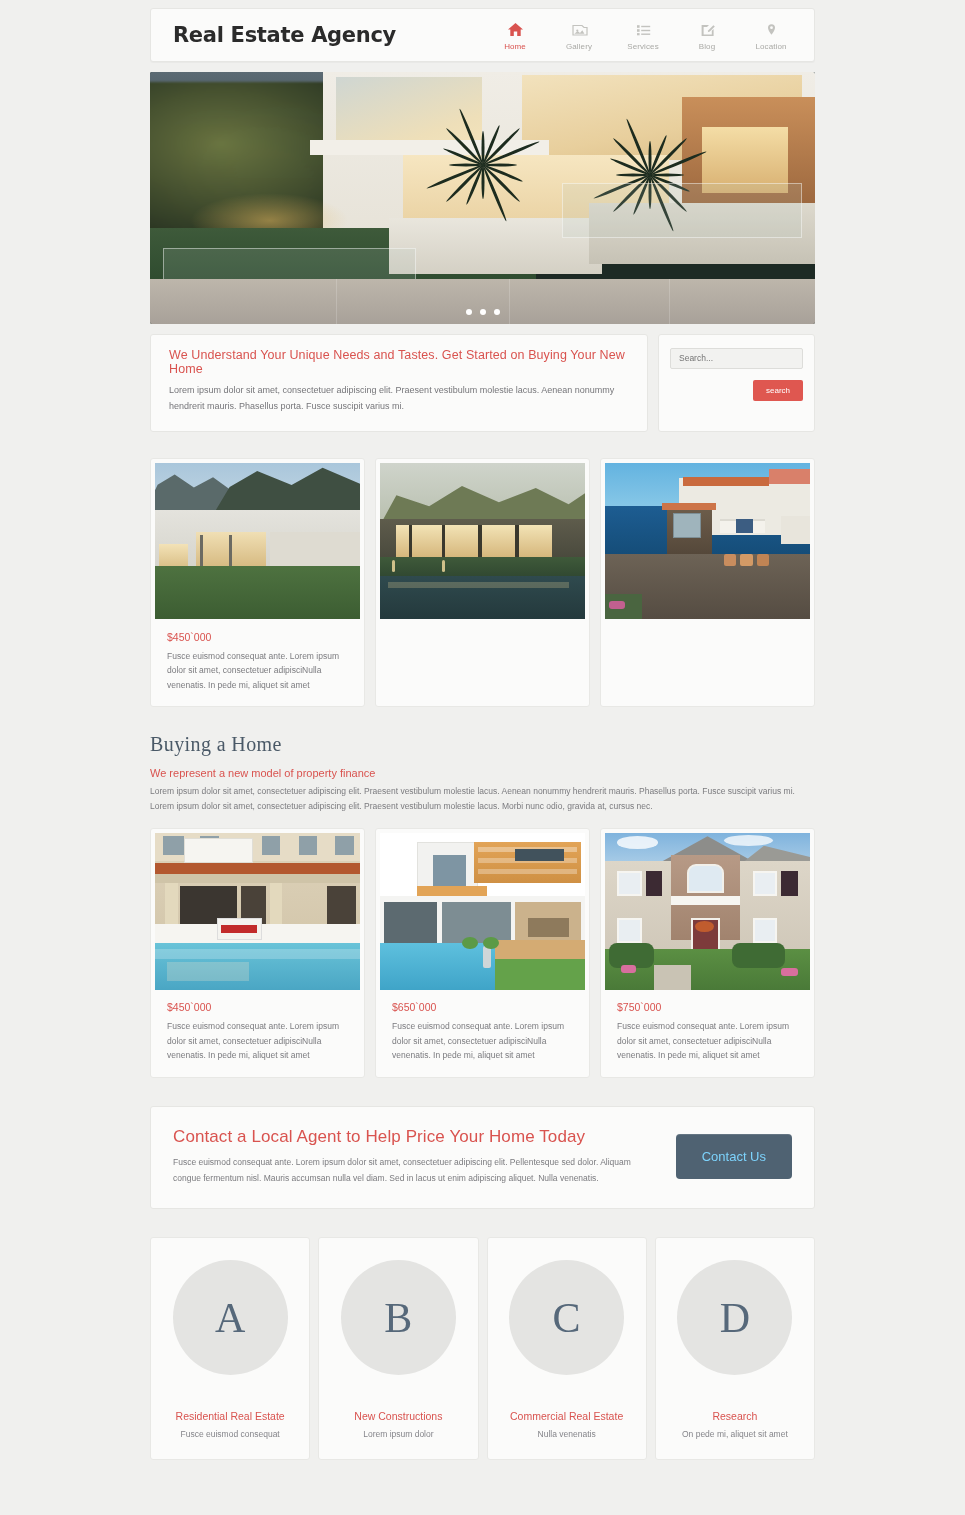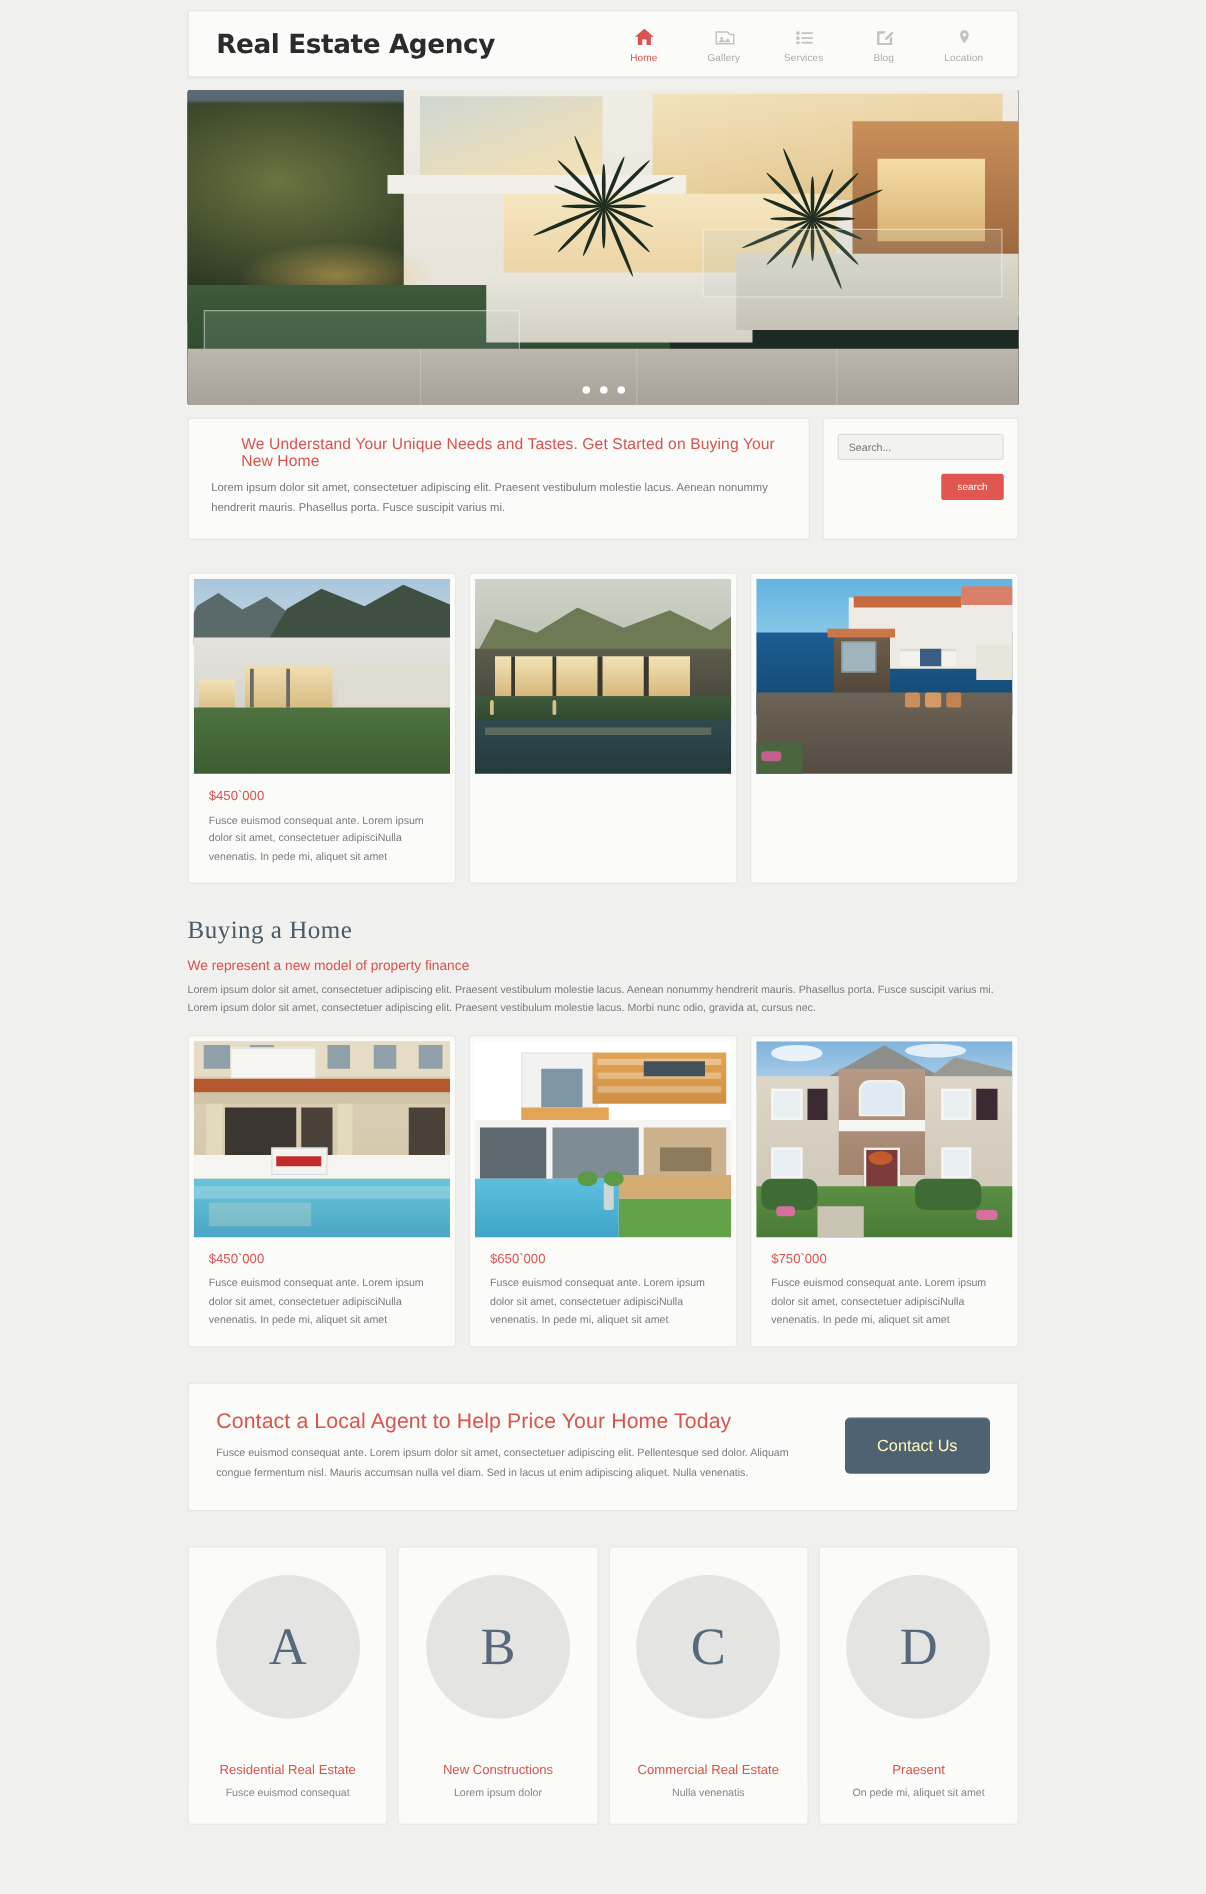--- a/index.html
+++ b/index.html
@@ -136,7 +136,7 @@
   }
   .intro-title {
     color:#d9534f; font-size:12.5px; font-weight:normal;
-    margin-bottom:7px; letter-spacing:.1px;margin-left:24px;
+    margin-bottom:7px; letter-spacing:.1px;
   }
   .intro-text { font-size:9px; color:#76767a; line-height:1.75; }
   .search-box {

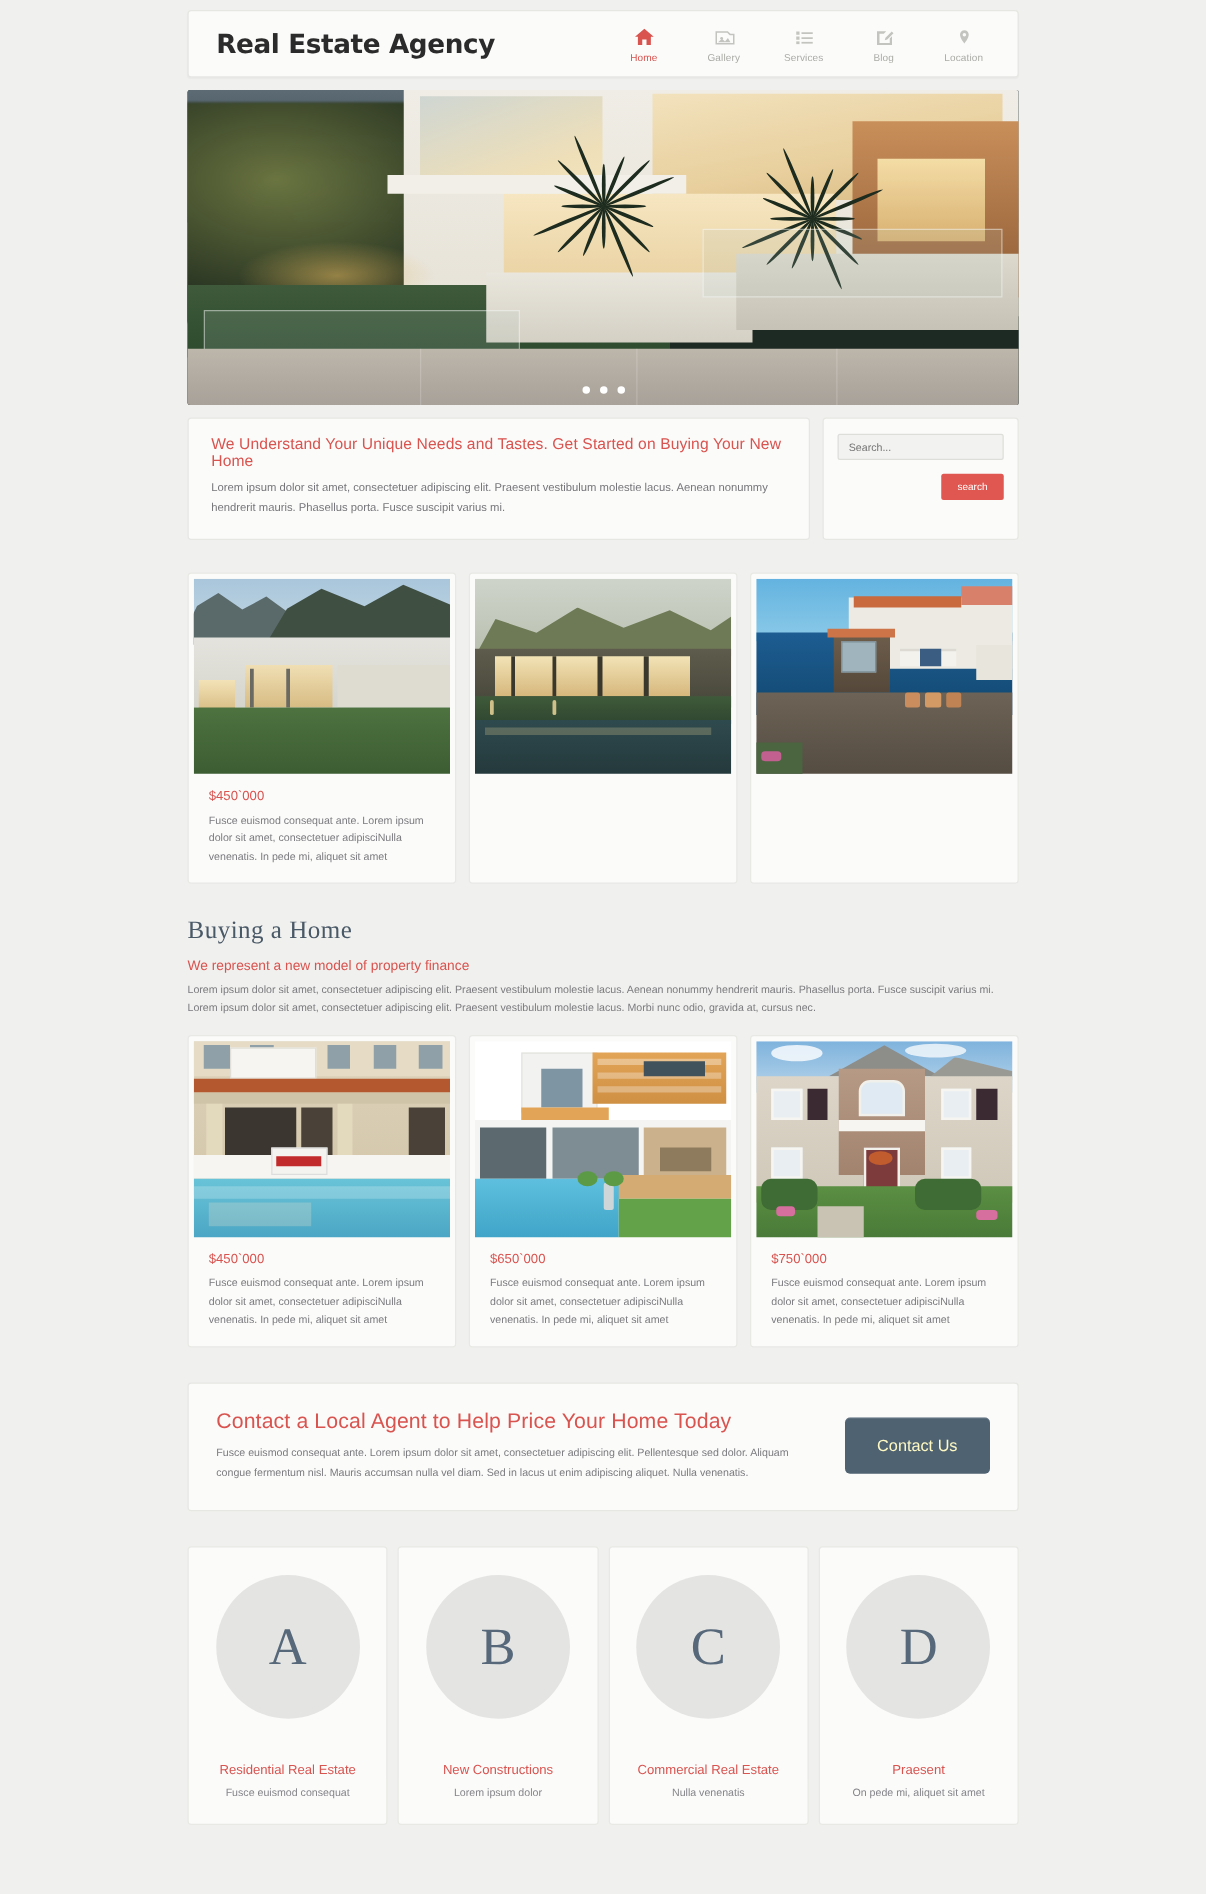--- a/index.html
+++ b/index.html
@@ -190,7 +190,7 @@
   .contact-text { font-size:8.5px; color:#7b7b7f; line-height:1.85; margin-top:8px; }
   .contact-btn {
     background:#4f6272; border:none; border-radius:4px;
-    color:#fef9c3; font-size:13px; padding:15px 26px; cursor:pointer;
+    color:#7dd3fc; font-size:13px; padding:15px 26px; cursor:pointer;
     font-family:"Liberation Sans", sans-serif; white-space:nowrap;
     box-shadow: inset 0 1px 0 rgba(255,255,255,.12);
   }

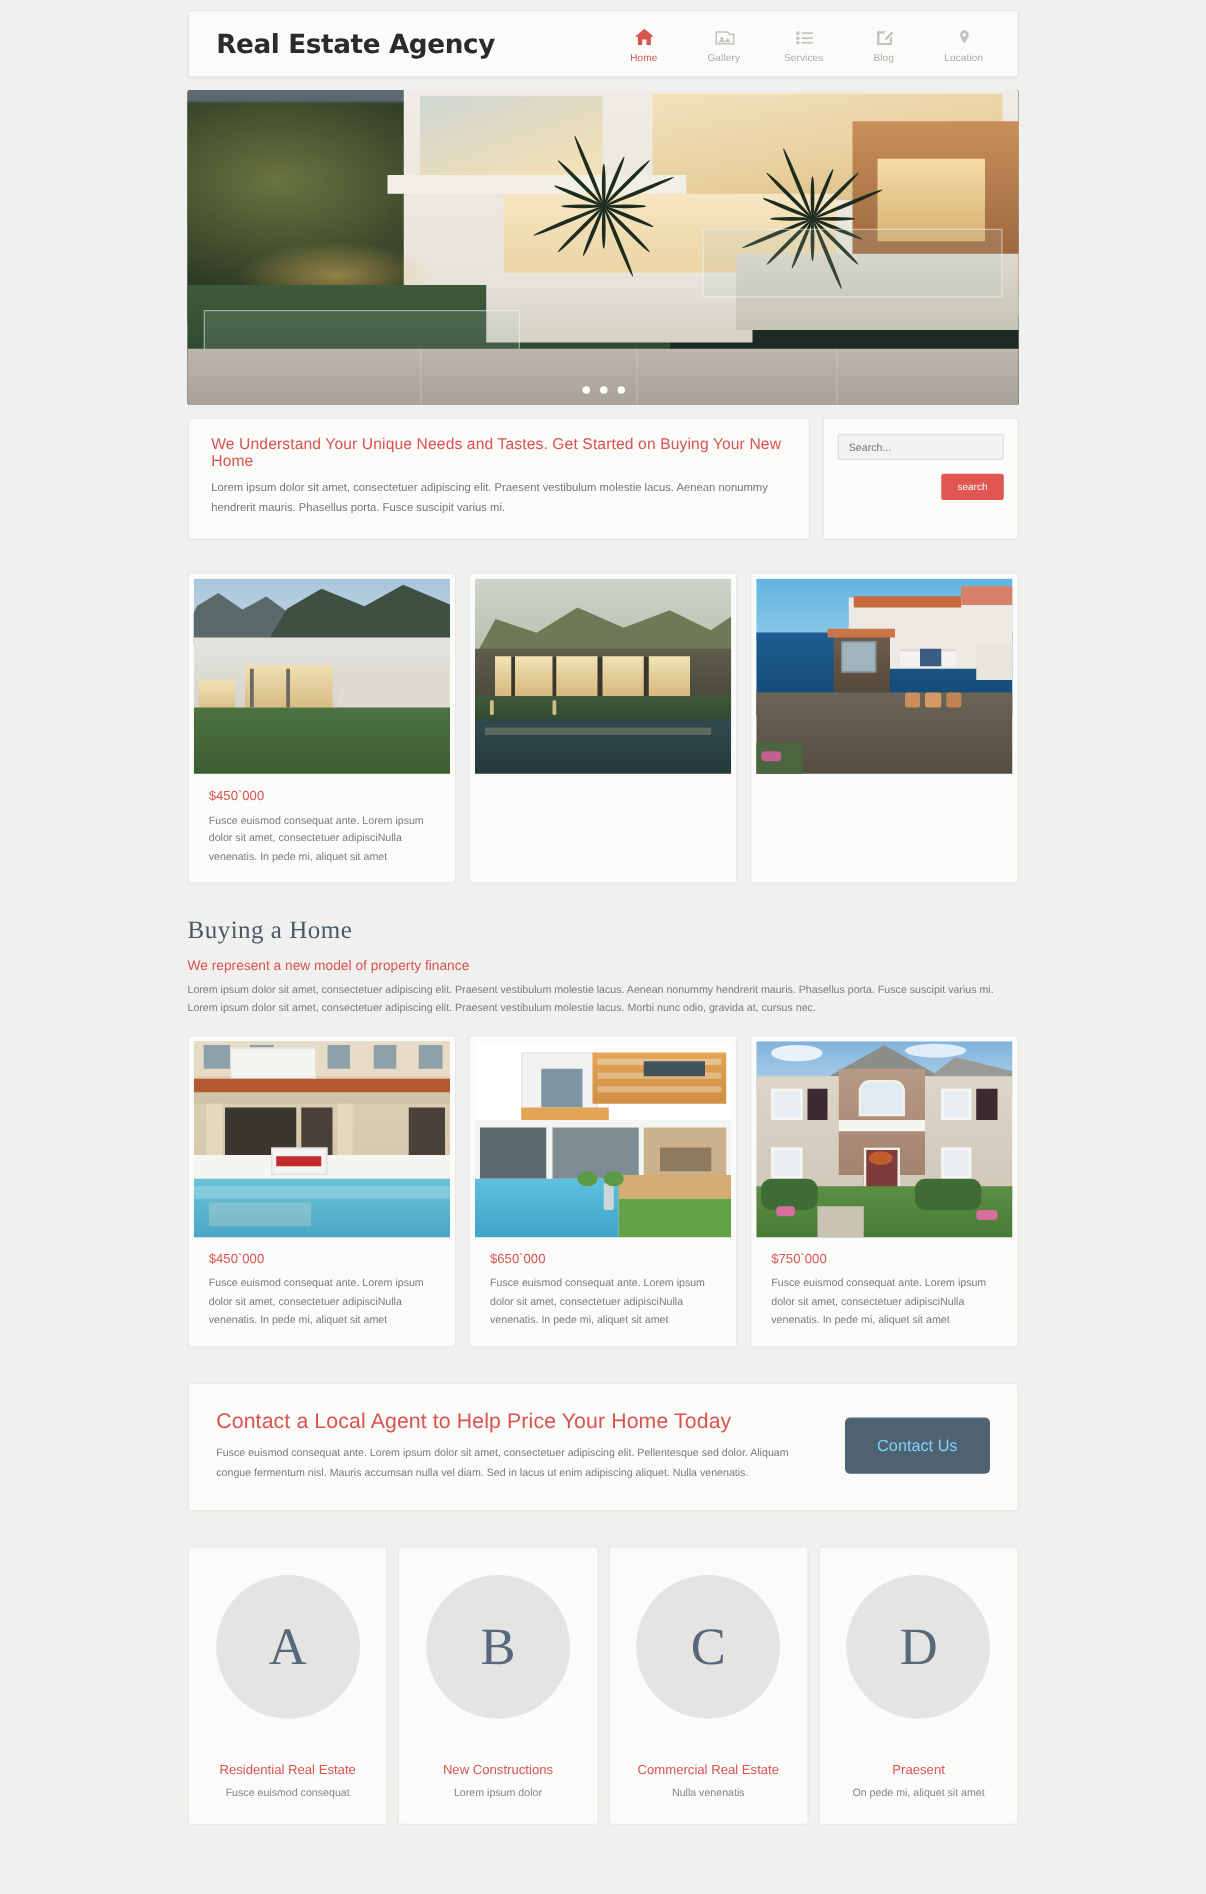--- a/index.html
+++ b/index.html
@@ -570,7 +570,7 @@
         <div class="offer-circle">
           <span class="offer-letter">D</span>
         </div>
-        <div class="offer-title">Praesent</div>
+        <div class="offer-title">Research</div>
         <div class="offer-sub">On pede mi, aliquet sit amet</div>
 
       </div>

